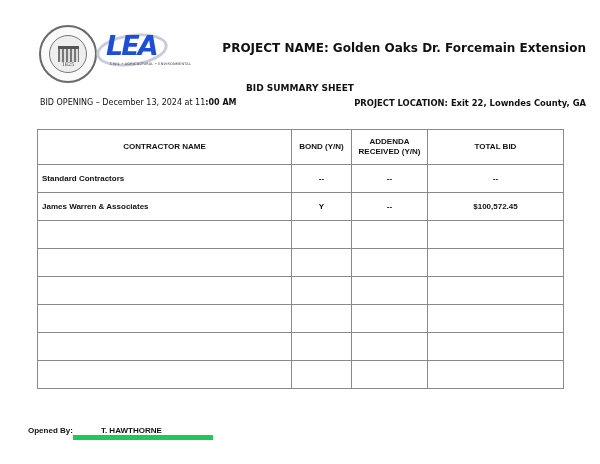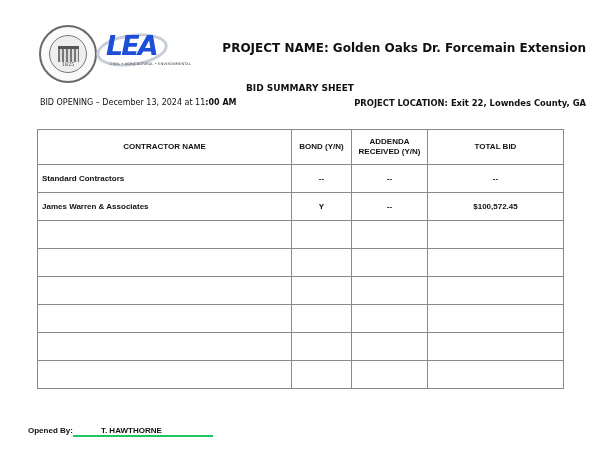--- a/index.html
+++ b/index.html
@@ -78,7 +78,7 @@
       font-family: "Liberation Sans", sans-serif;
     }
     .opened .line {
-      display: inline-block; width: 140px; border-bottom: 2px solid #22c55e; padding-left: 28px;
+      display: inline-block; width: 140px; border-bottom: 5px solid #22c55e; padding-left: 28px;
       box-sizing: border-box;
     }
   </style>

